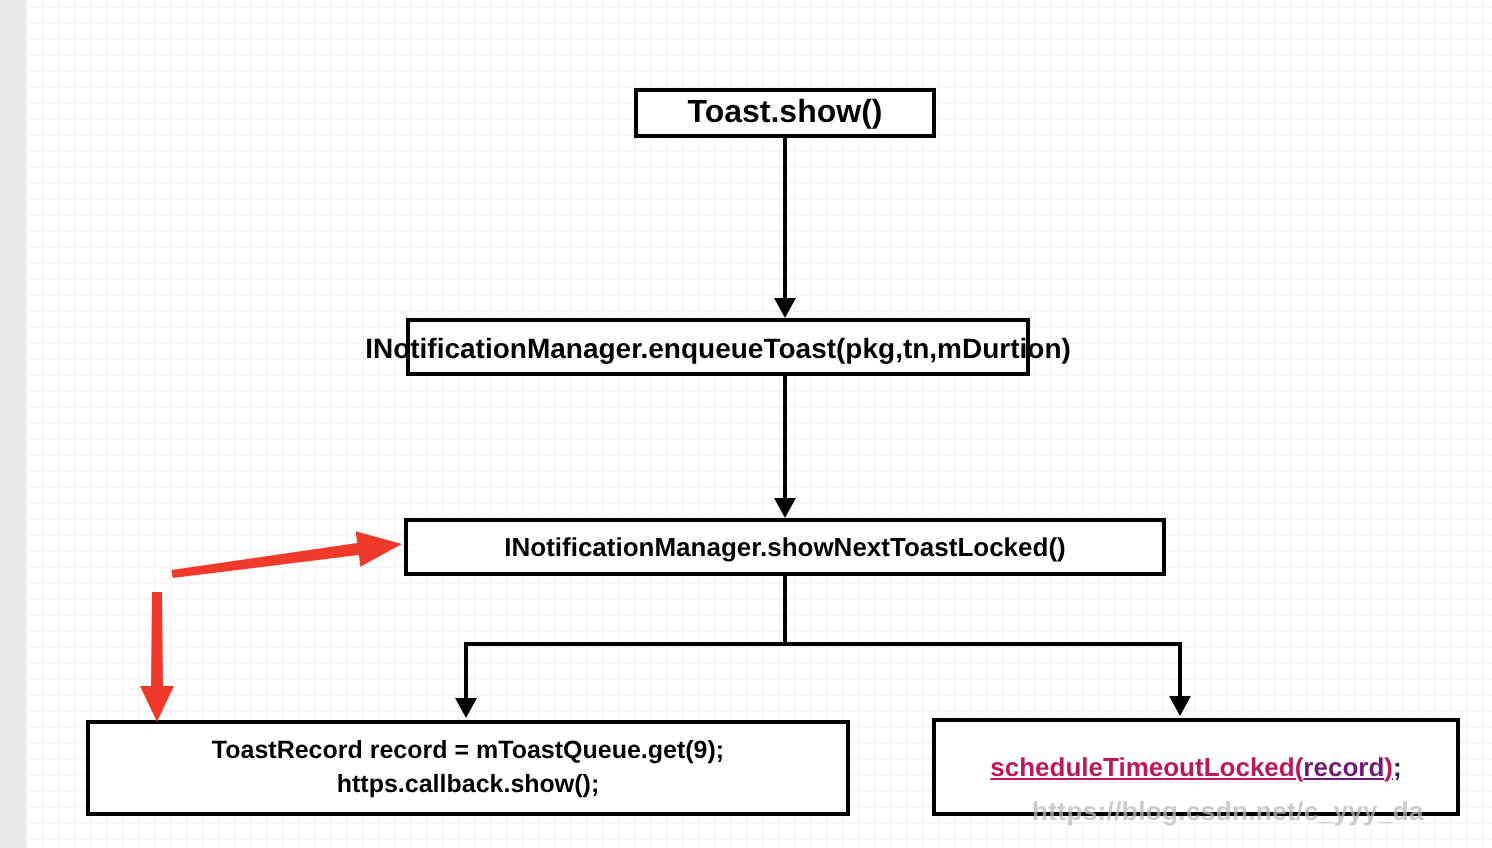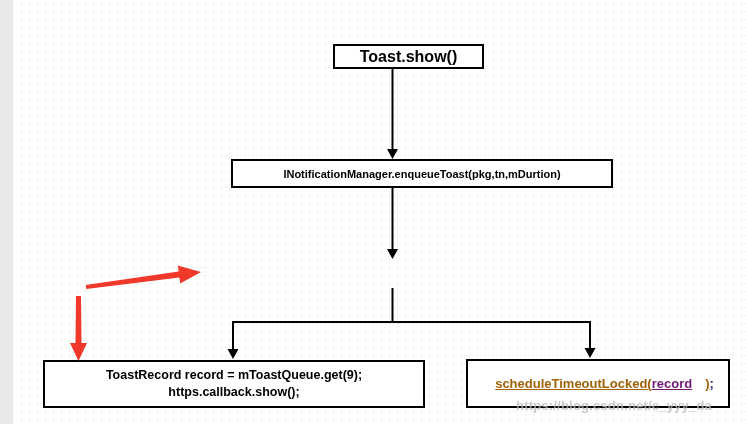--- a/index.html
+++ b/index.html
@@ -28,7 +28,7 @@
     display:flex;align-items:center;justify-content:center;text-align:center;
     font-weight:bold;color:#000;
   }
-  #node-toast-show{left:317px;top:44px;width:151px;height:25px;font-size:16px;margin-left:16px;}
+  #node-toast-show{left:317px;top:44px;width:151px;height:25px;font-size:16px;}
   #node-enqueue{left:203px;top:159px;width:382px;height:29px;font-size:11px;margin-left:28px;}
   #node-shownext{left:202px;top:259px;width:381px;height:29px;font-size:13px;}
   #node-toastrecord{left:43px;top:360px;width:382px;height:48px;font-size:12.5px;line-height:17px;flex-direction:column;}

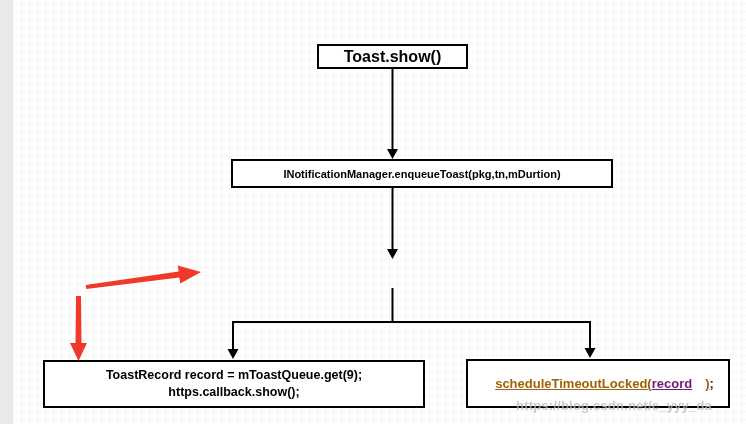--- a/index.html
+++ b/index.html
@@ -29,7 +29,7 @@
     font-weight:bold;color:#000;
   }
   #node-toast-show{left:317px;top:44px;width:151px;height:25px;font-size:16px;}
-  #node-enqueue{left:203px;top:159px;width:382px;height:29px;font-size:11px;margin-left:28px;}
+  #node-enqueue{left:203px;top:159px;width:312px;height:29px;font-size:14px;}
   #node-shownext{left:202px;top:259px;width:381px;height:29px;font-size:13px;}
   #node-toastrecord{left:43px;top:360px;width:382px;height:48px;font-size:12.5px;line-height:17px;flex-direction:column;}
   #node-schedule{left:466px;top:359px;width:264px;height:49px;font-size:13px;}

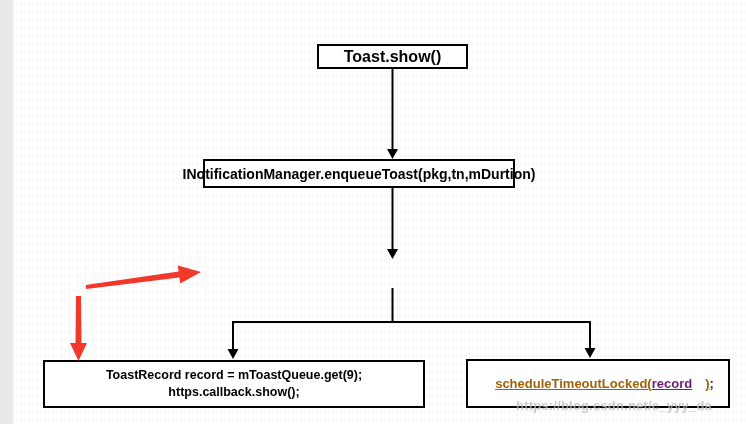--- a/index.html
+++ b/index.html
@@ -71,6 +71,9 @@
     <span>INotificationManager.enqueueToast(pkg,tn,mDurtion)</span>
   </div>
 
+  <div class="node" id="node-shownext">
+    <span>INotificationManager.showNextToastLocked()</span>
+  </div>
 
   <div class="node" id="node-toastrecord">
     <span>ToastRecord record = mToastQueue.get(9);</span>

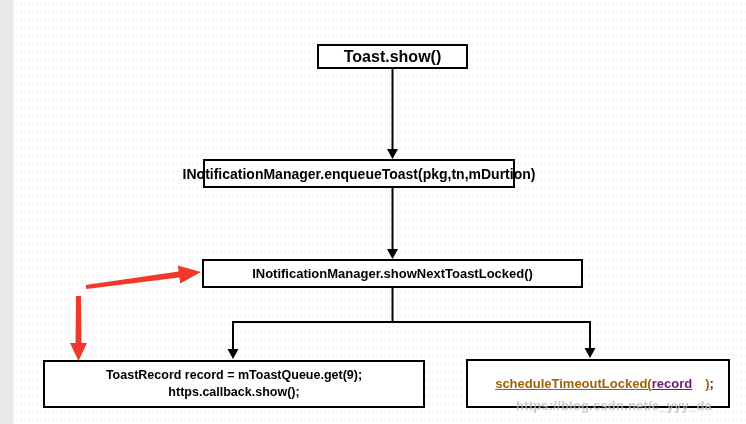--- a/index.html
+++ b/index.html
@@ -33,7 +33,7 @@
   #node-shownext{left:202px;top:259px;width:381px;height:29px;font-size:13px;}
   #node-toastrecord{left:43px;top:360px;width:382px;height:48px;font-size:12.5px;line-height:17px;flex-direction:column;}
   #node-schedule{left:466px;top:359px;width:264px;height:49px;font-size:13px;}
-  .link-purple{color:#a16207;text-decoration:underline;cursor:pointer;margin-left:13px;}
+  .link-purple{color:#be185d;text-decoration:underline;cursor:pointer;}
   .link-blue{color:#701a75;text-decoration:underline;cursor:pointer;}
   .semi{color:#2a1d5e;}
   svg.overlay{position:absolute;left:0;top:0;pointer-events:none;}

